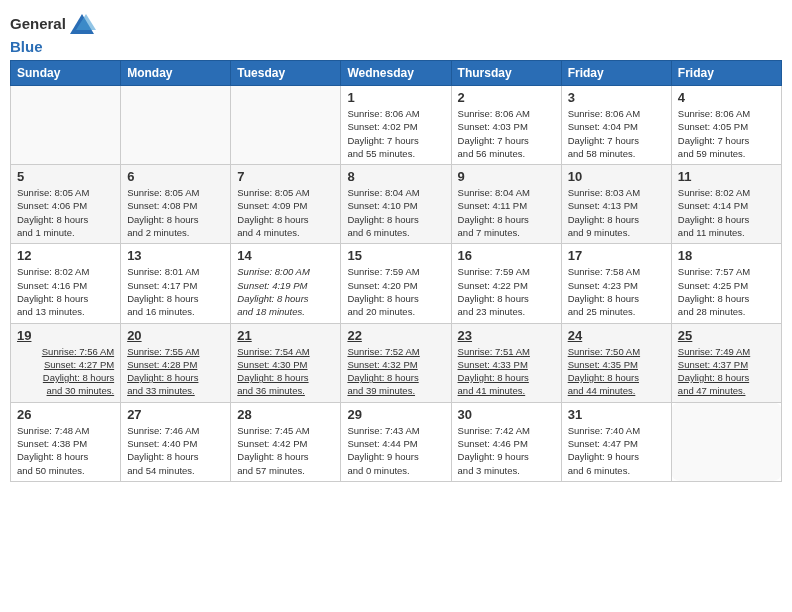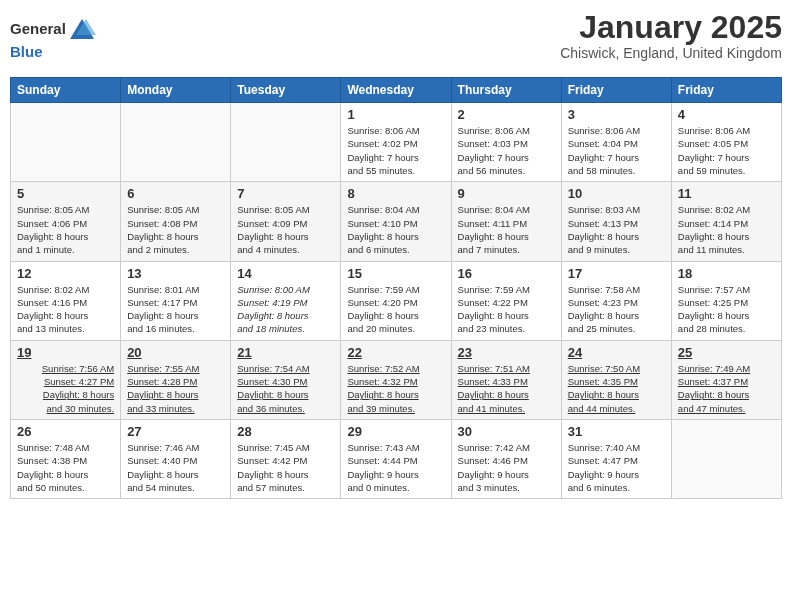--- a/index.html
+++ b/index.html
@@ -13,8 +13,8 @@
     .header-area {
       display: flex;
       justify-content: space-between;
-      align-items: flex-end;
-      margin-bottom: 16px;
+      align-items: center;
+      margin-bottom: 4px;
     }
     .logo {
       display: flex;

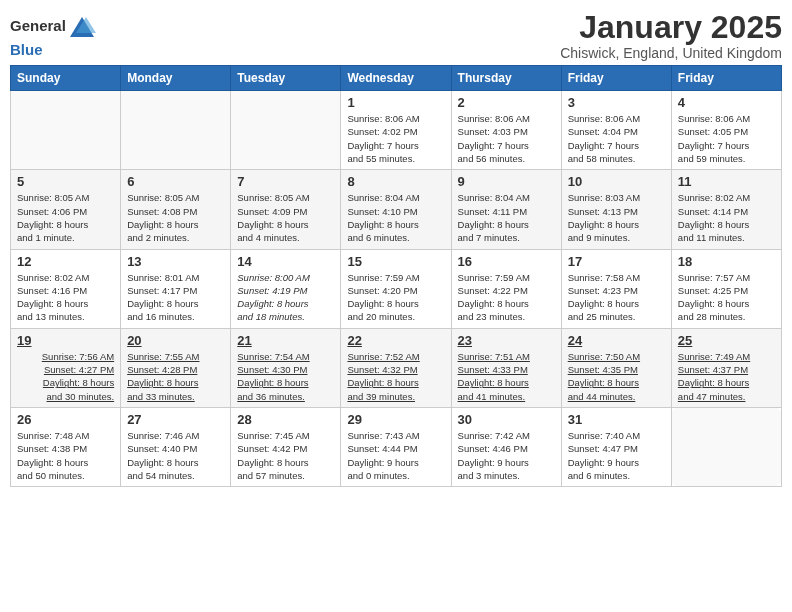--- a/index.html
+++ b/index.html
@@ -119,10 +119,6 @@
       <span class="logo-text-blue">Blue</span>
     </div>
   </div>
-  <div class="title-area">
-    <div class="month-title">January 2025</div>
-    <div class="subtitle">Chiswick, England, United Kingdom</div>
-  </div>
 </div>
 
 <table class="calendar">

